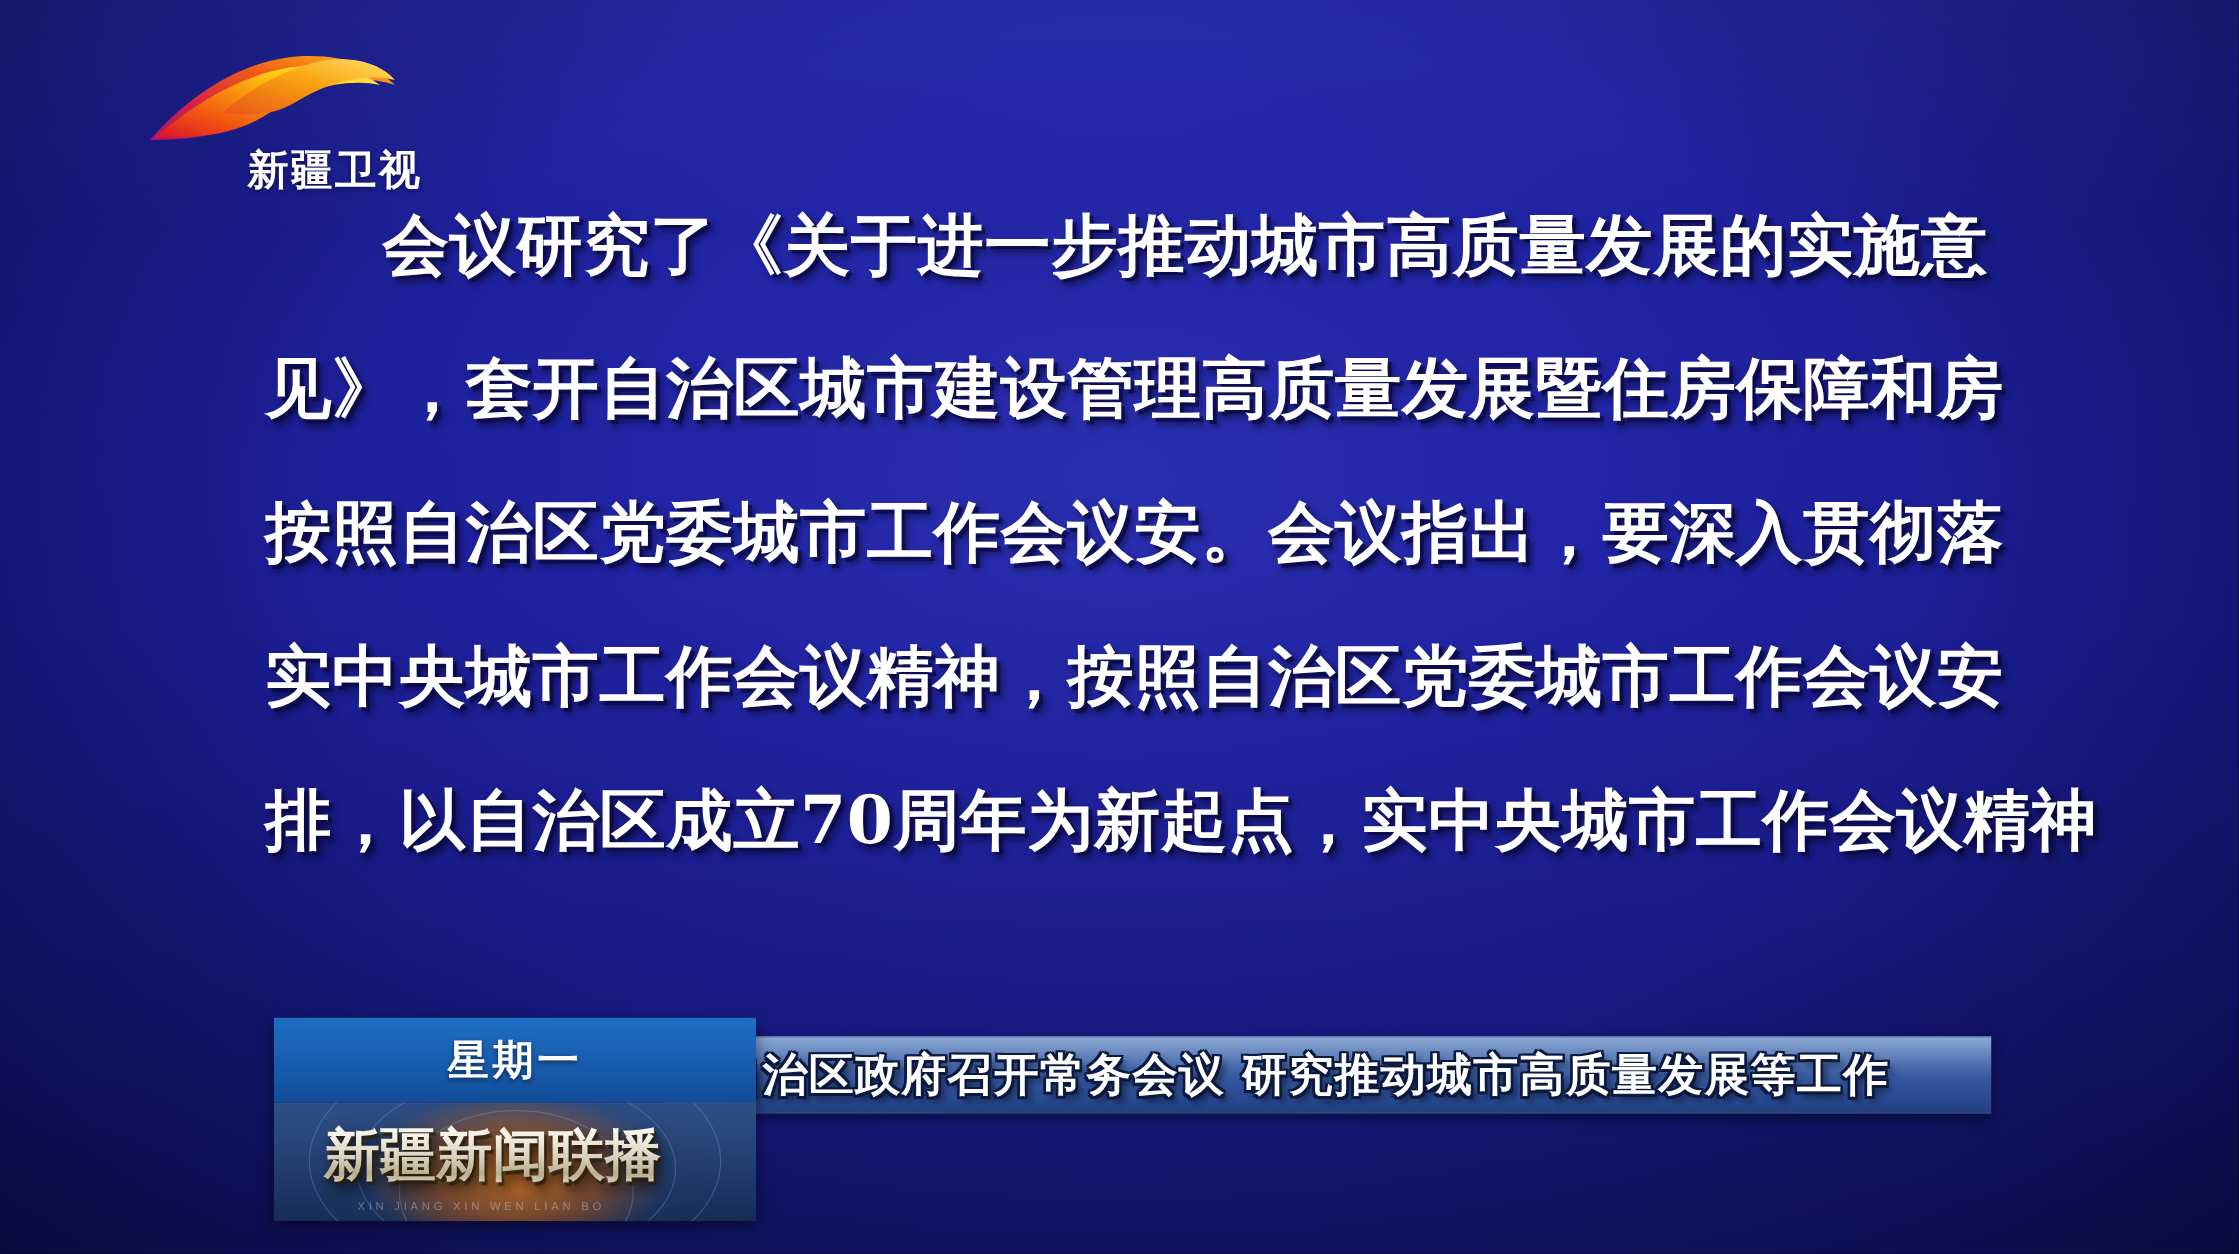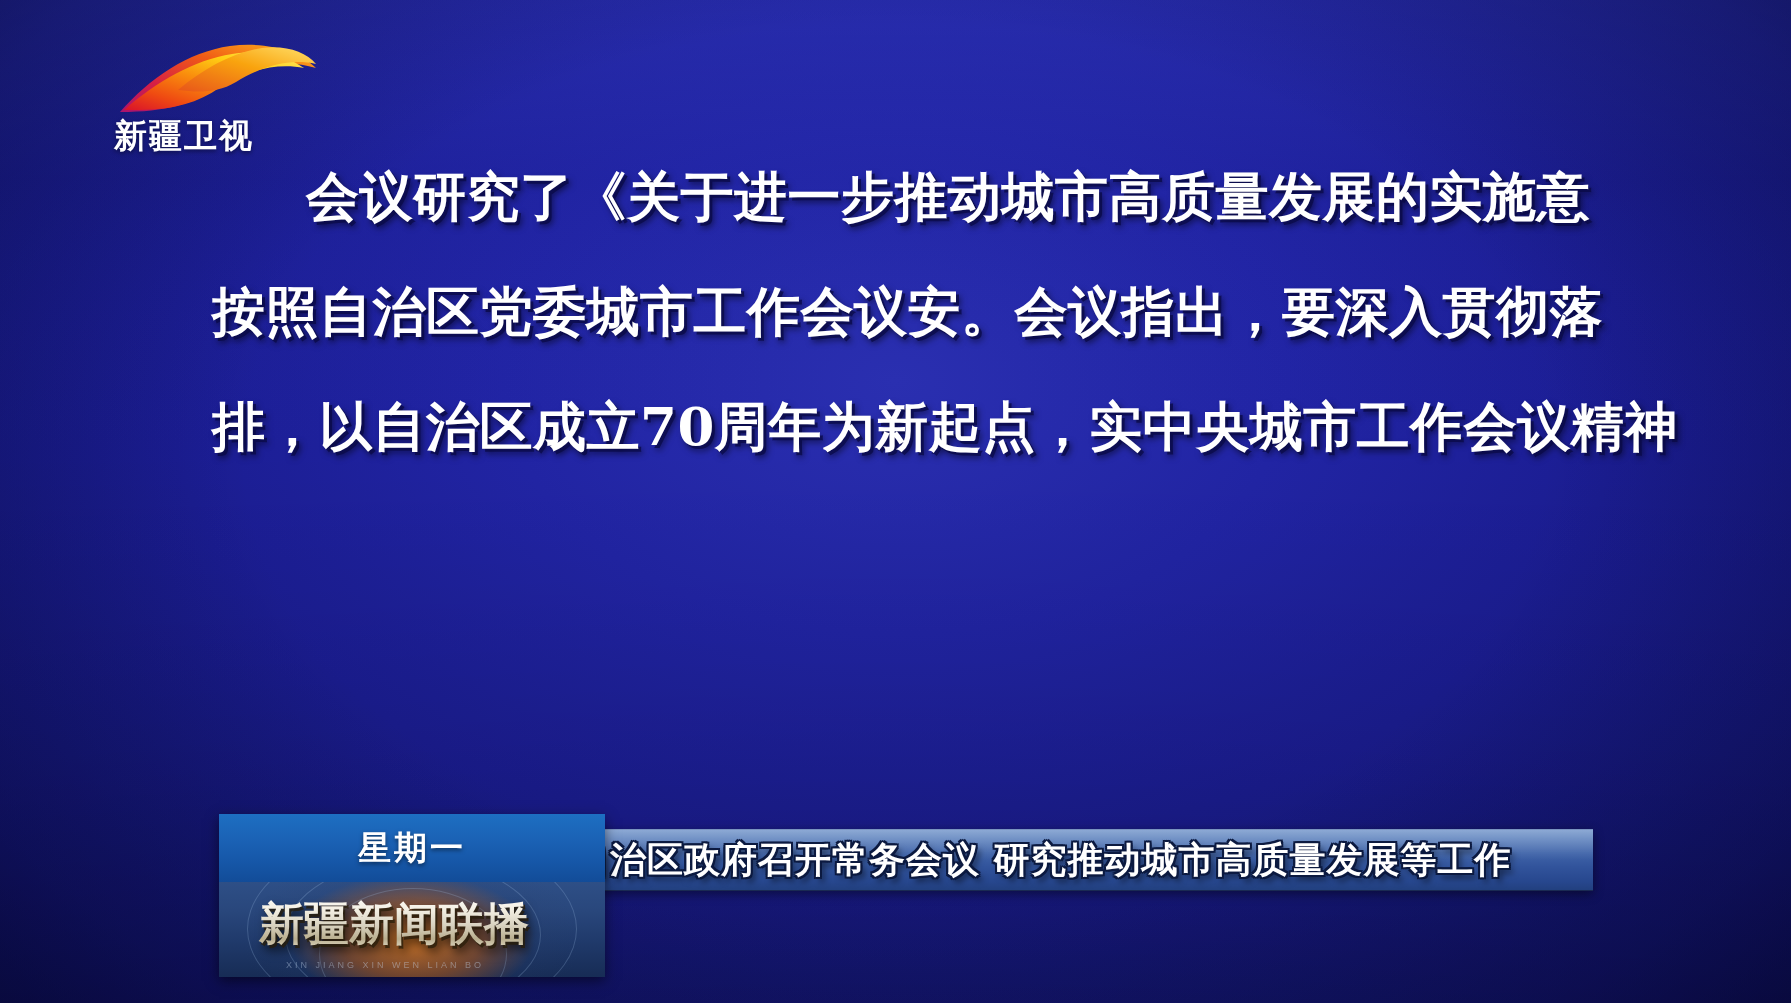--- a/index.html
+++ b/index.html
@@ -41,7 +41,7 @@
   #logo-text {
     position:absolute; left:6px; top:78px;
     width:224px;
-    text-align:left;
+    text-align:right;
     font-family:"DejaVu Sans","Liberation Sans",sans-serif;
     font-size:33px;
     font-weight:bold;

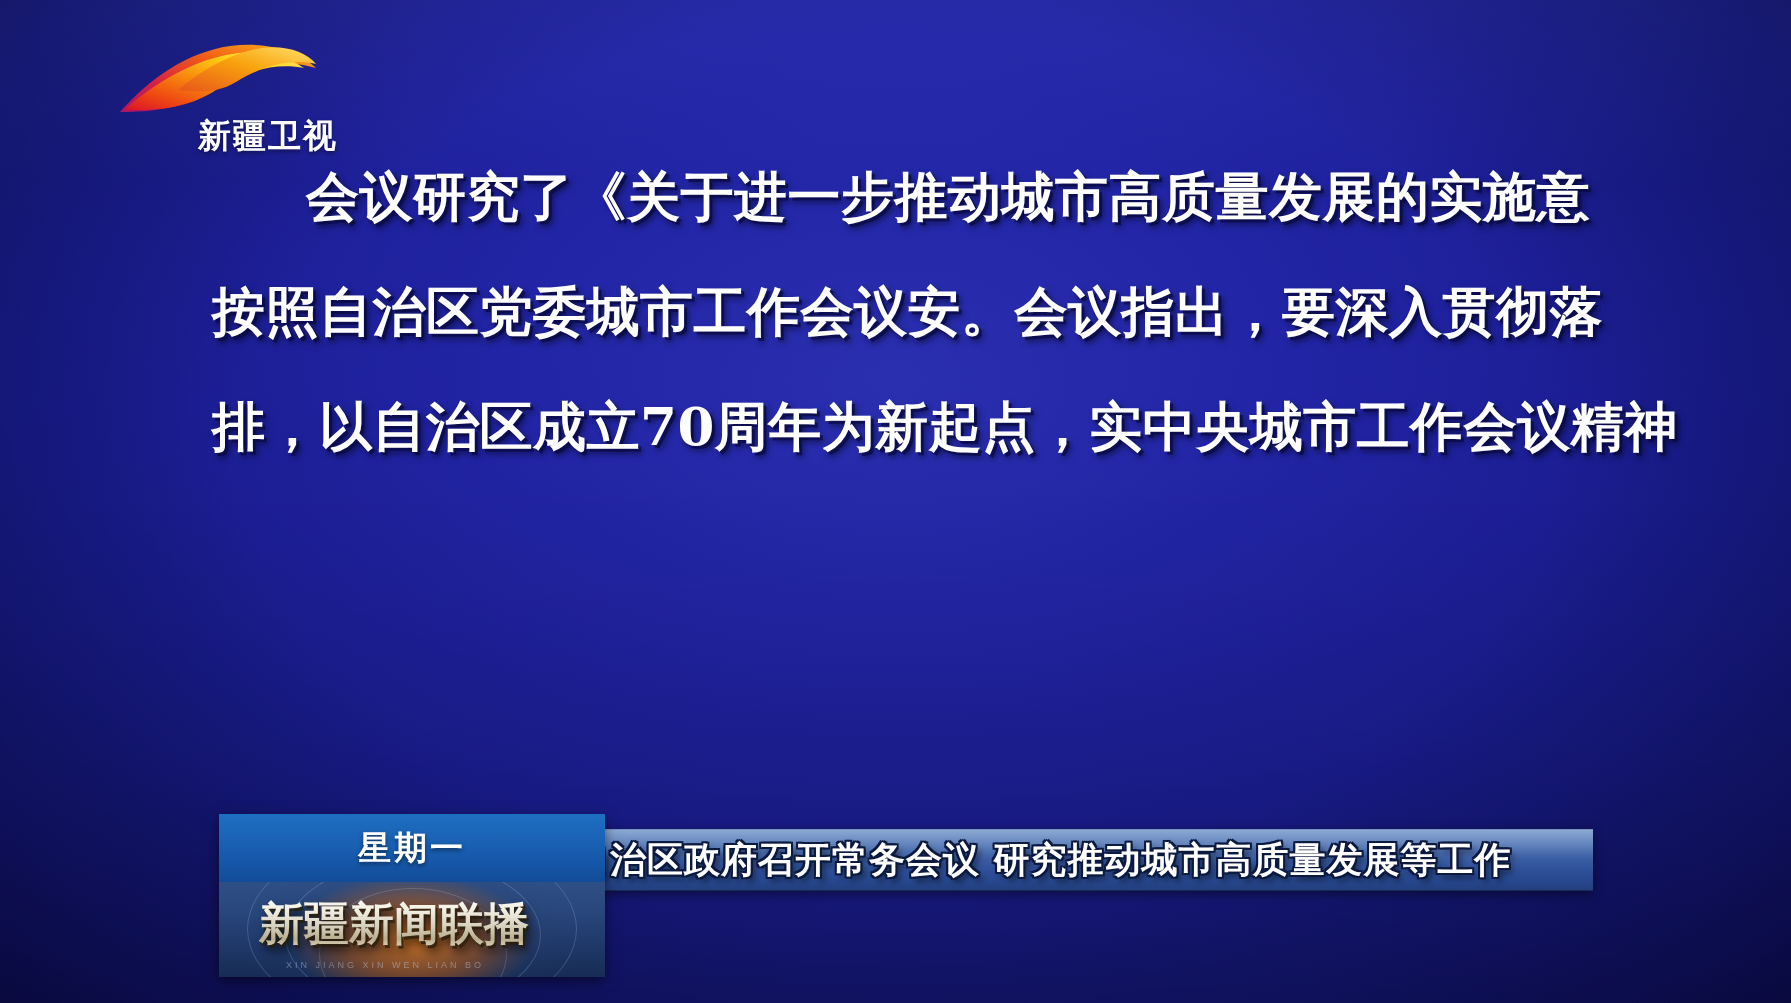--- a/index.html
+++ b/index.html
@@ -230,6 +230,7 @@
 
   <div id="body-text">
     <div class="body-line indent">会议研究了《关于进一步推动城市高质量发展的实施意</div>
+    <div class="body-line">见》，套开自治区城市建设管理高质量发展暨住房保障和房</div>
     <div class="body-line">按照自治区党委城市工作会议安。会议指出，要深入贯彻落</div>
     <div class="body-line">排，以自治区成立70周年为新起点，实中央城市工作会议精神</div>
   </div>

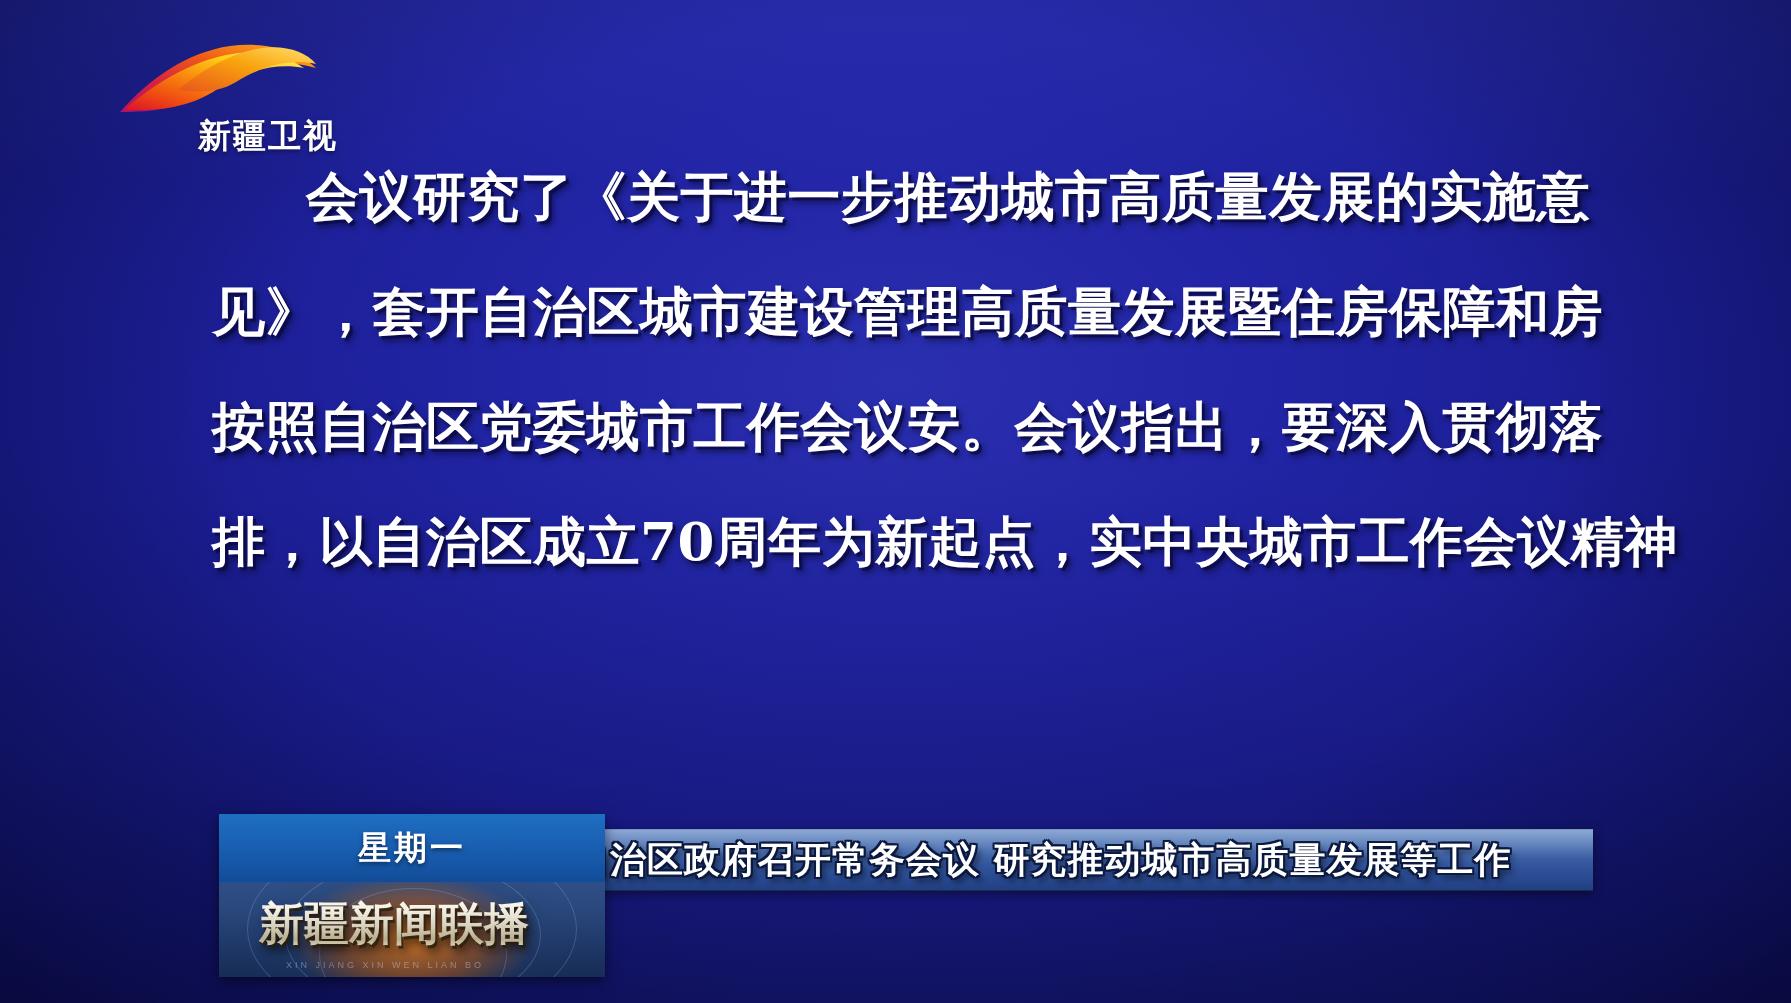--- a/index.html
+++ b/index.html
@@ -232,6 +232,7 @@
     <div class="body-line indent">会议研究了《关于进一步推动城市高质量发展的实施意</div>
     <div class="body-line">见》，套开自治区城市建设管理高质量发展暨住房保障和房</div>
     <div class="body-line">按照自治区党委城市工作会议安。会议指出，要深入贯彻落</div>
+    <div class="body-line">实中央城市工作会议精神，按照自治区党委城市工作会议安</div>
     <div class="body-line">排，以自治区成立70周年为新起点，实中央城市工作会议精神</div>
   </div>
 

